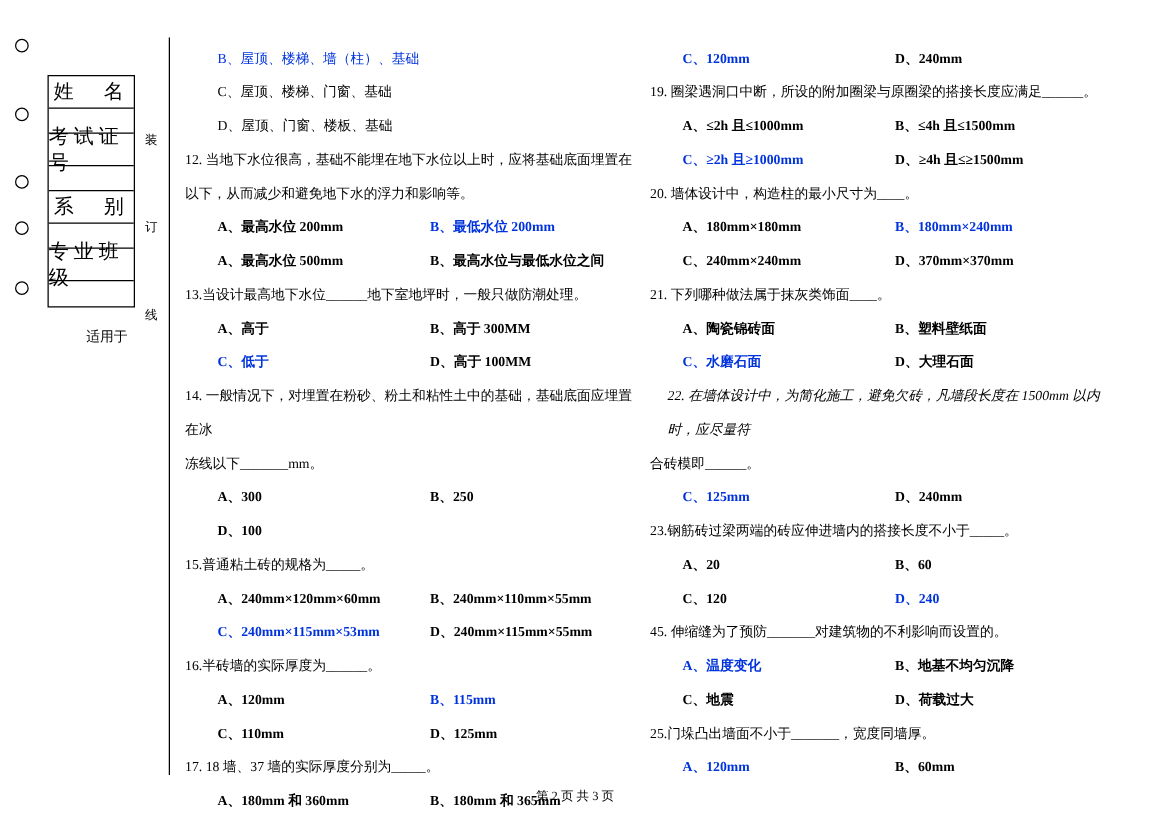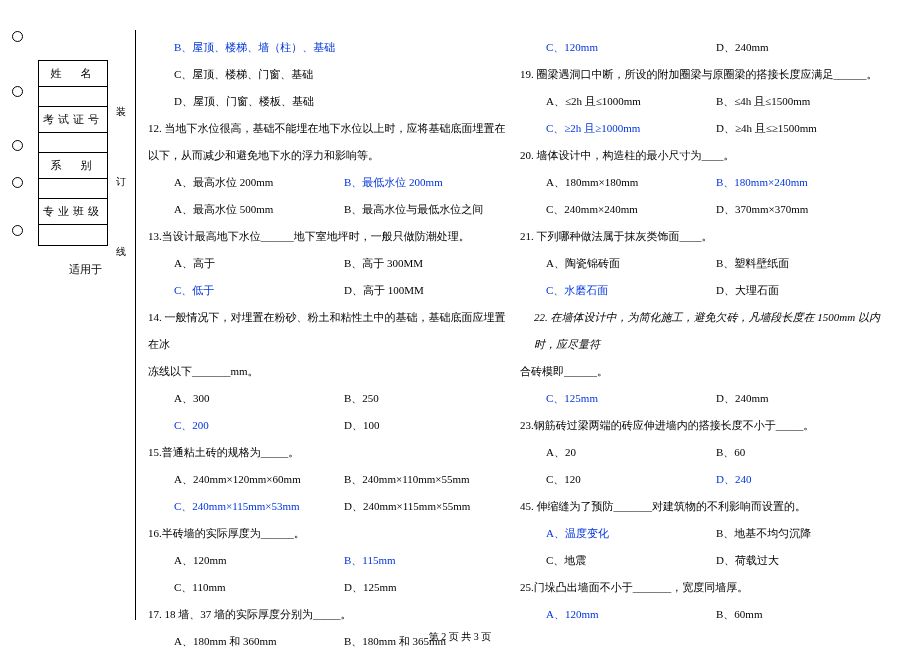--- a/index.html
+++ b/index.html
@@ -65,7 +65,7 @@
   .col1 { left: 148px; width: 360px; }
   .col2 { left: 520px; width: 380px; }
   .row { display: flex; white-space: nowrap; }
-  .opt { display: inline-block; }
+  .opt { display: inline-block; font-weight: bold; }
   .optA { width: 170px; }
   .blue { color: #0033dd; }
   .footer {

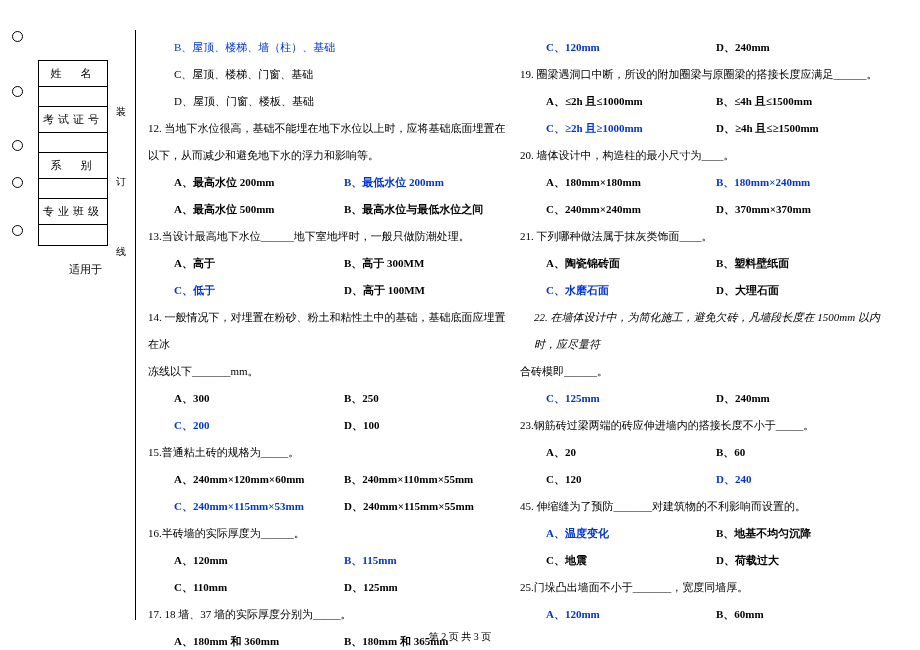--- a/index.html
+++ b/index.html
@@ -33,7 +33,7 @@
     align-items: center;
     justify-content: center;
     letter-spacing: 4px;
-    font-size: 11px;
+    font-size: 16px;
   }
   .info-row.blank { height: 20px; }
   .info-row:last-child { border-bottom: none; }

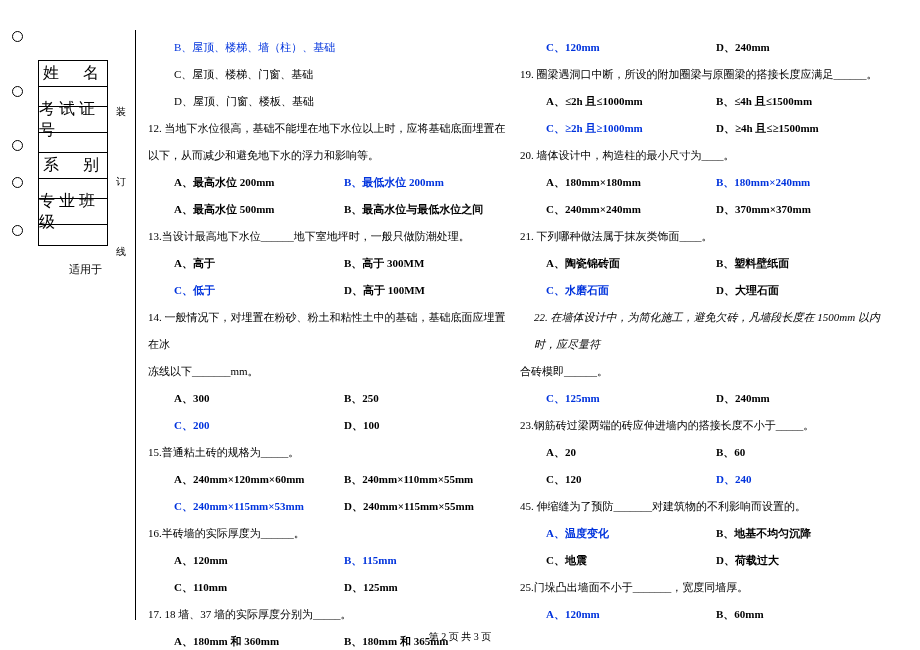--- a/index.html
+++ b/index.html
@@ -127,7 +127,6 @@
       <span class="opt ">B、250</span>
     </div>
     <div class="indent row">
-      <span class="opt optA blue">C、200</span>
       <span class="opt ">D、100</span>
     </div>
     <div class="q">15.普通粘土砖的规格为_____。</div>

